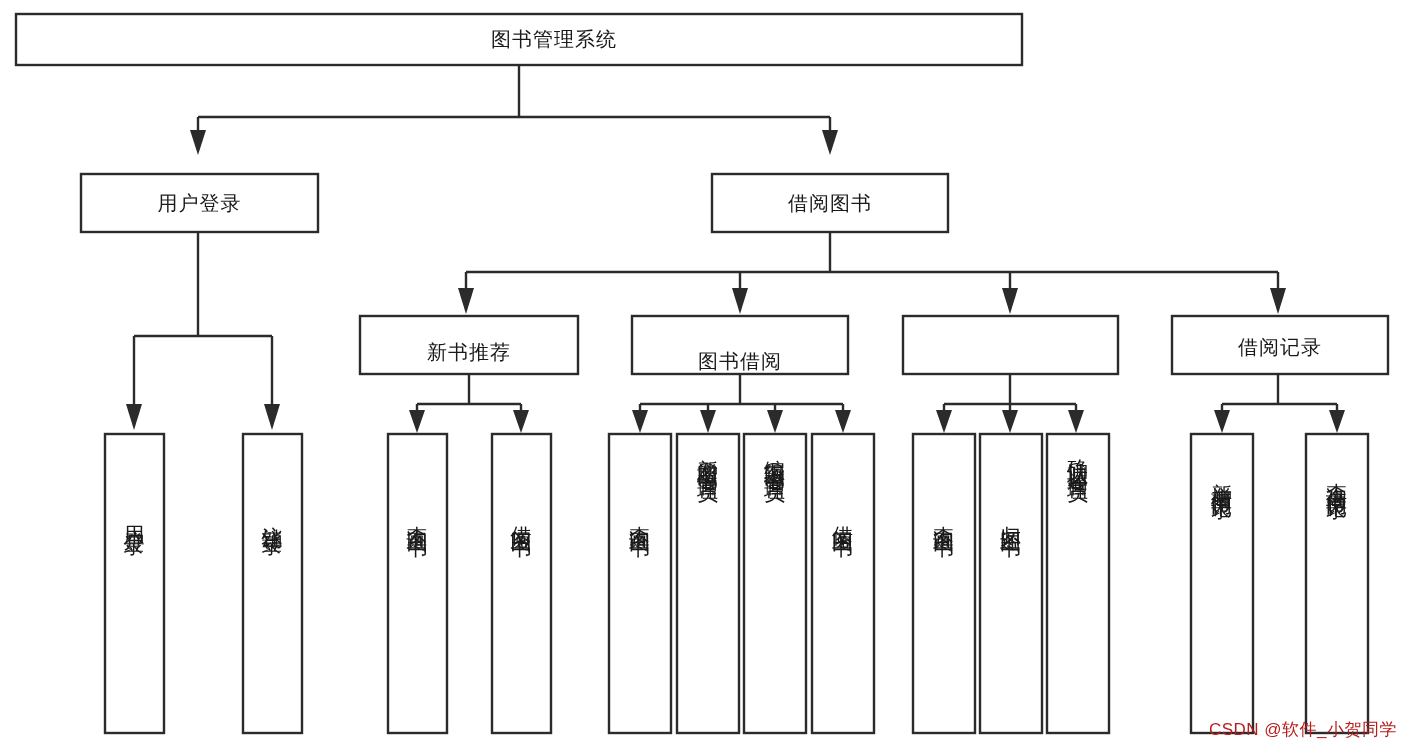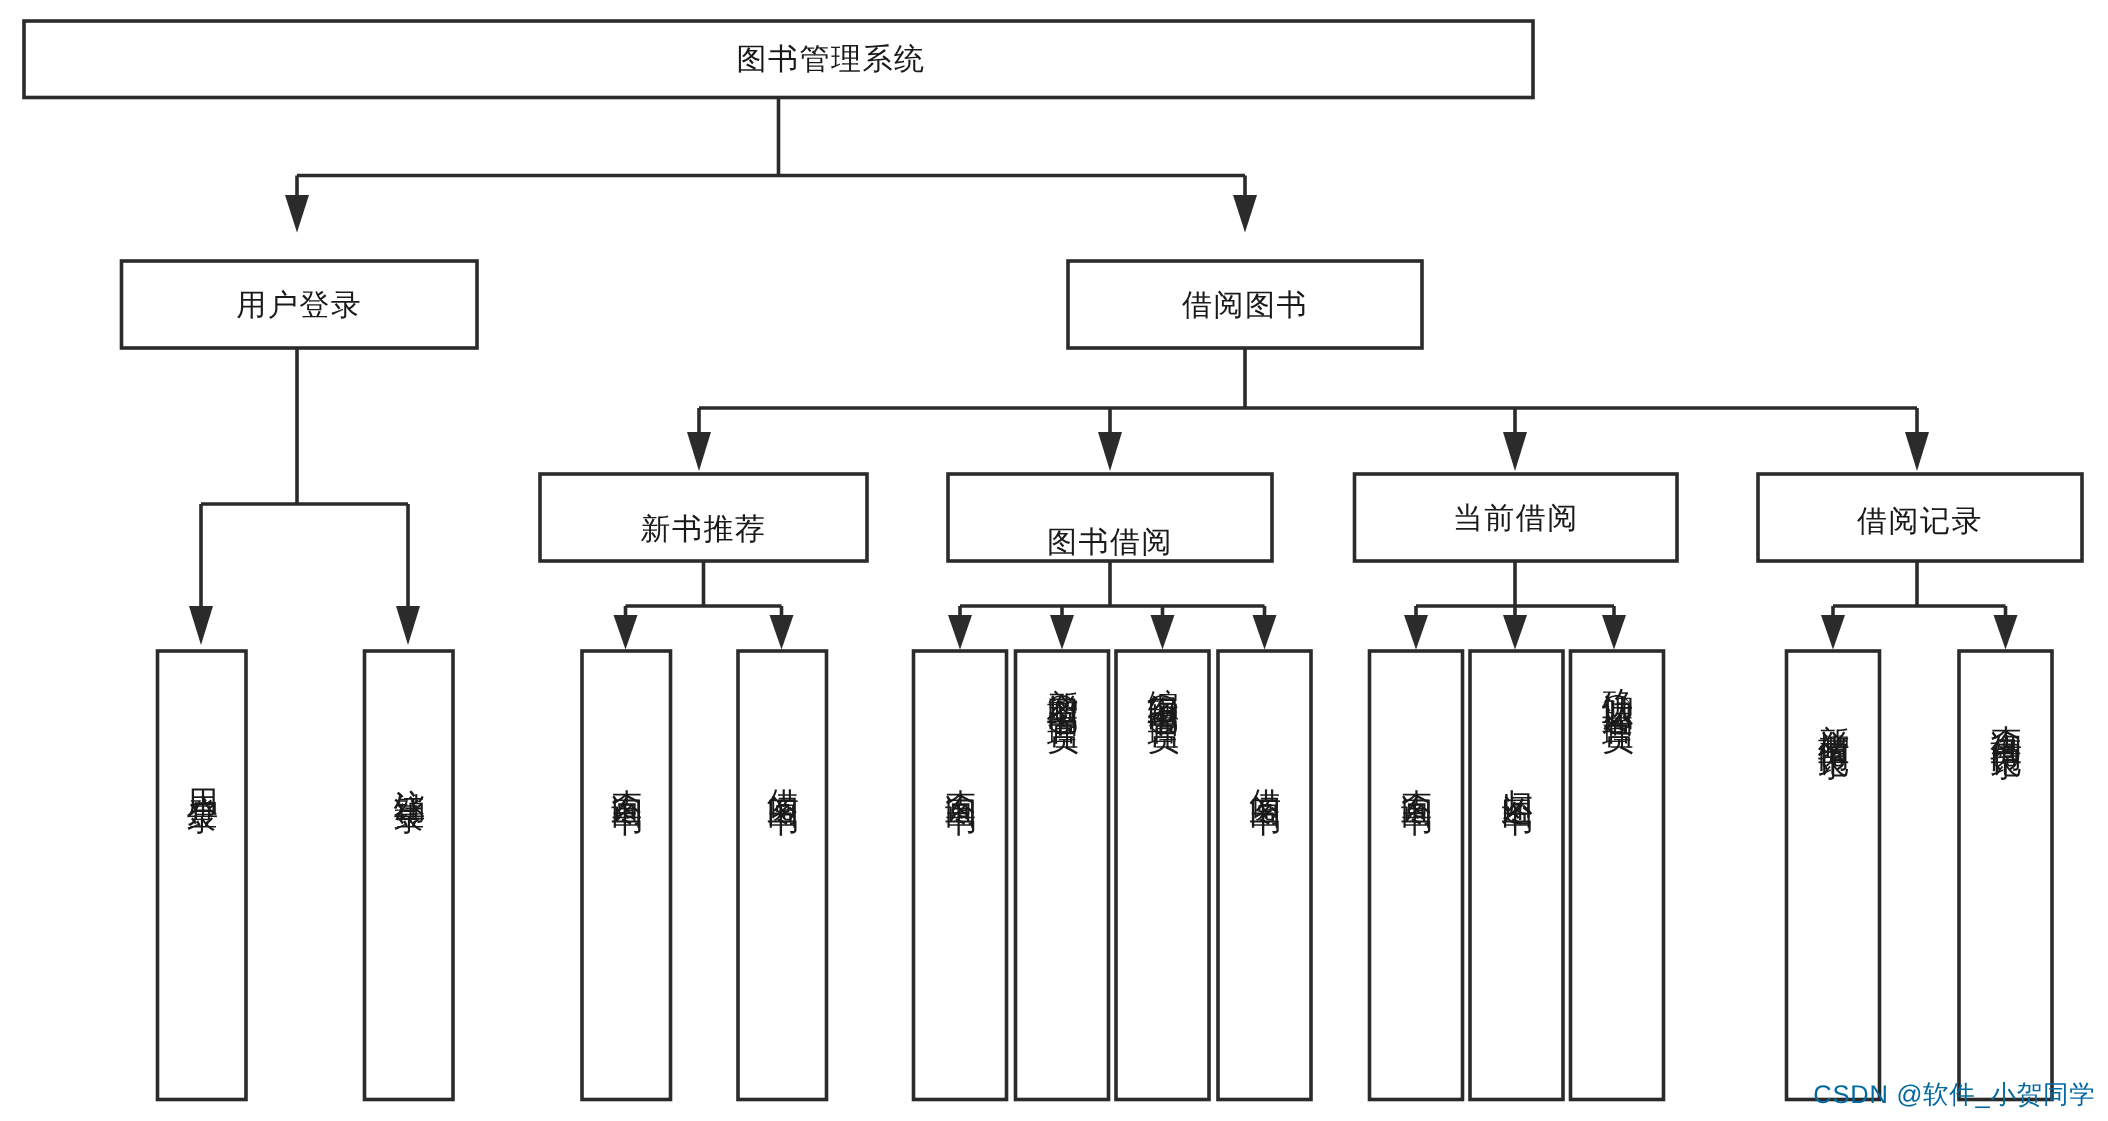--- a/index.html
+++ b/index.html
@@ -200,7 +200,6 @@
 
   <div class="box-label-abs" style="left:632px; top:316px; width:216px; height:58px;margin-top:16px;">图书借阅</div>
 
-  <div class="box-label-abs" style="left:903px; top:316px; width:215px; height:58px;">当前借阅</div>
 
   <div class="box-label-abs" style="left:1172px; top:316px; width:216px; height:62px;">借阅记录</div>
 

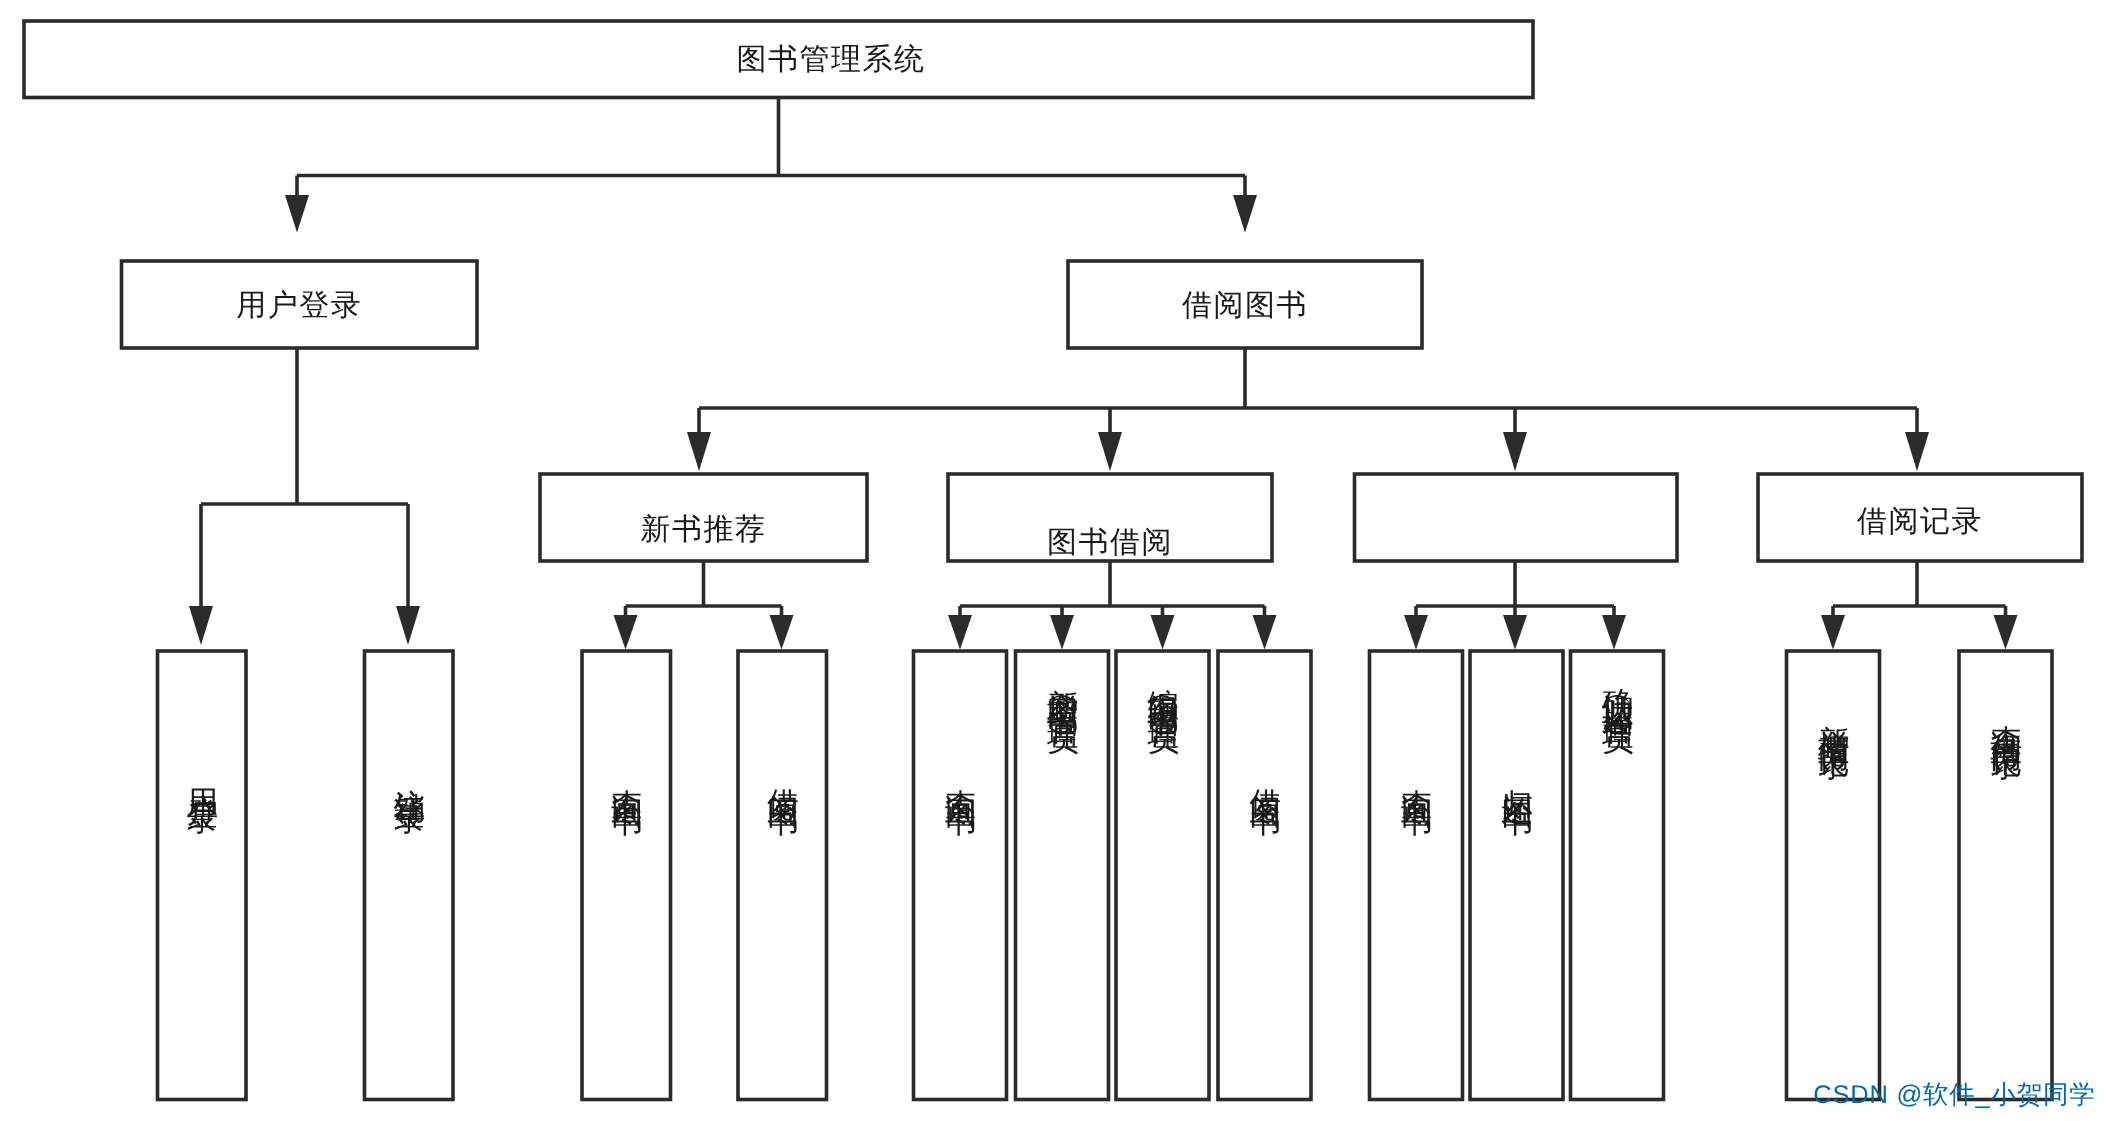--- a/index.html
+++ b/index.html
@@ -76,7 +76,7 @@
     bottom: 6px;
     font-family: "Liberation Sans", "DejaVu Sans", sans-serif;
     font-size: 17px;
-    color: #0369a1;
+    color: #b91c1c;
     letter-spacing: 0.5px;
     white-space: nowrap;
   }

